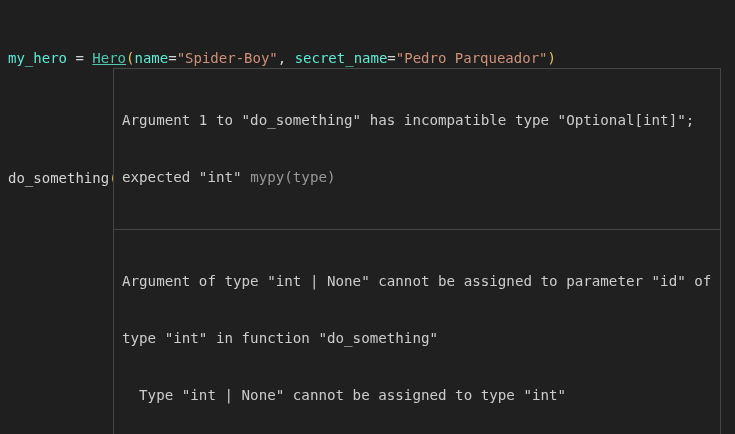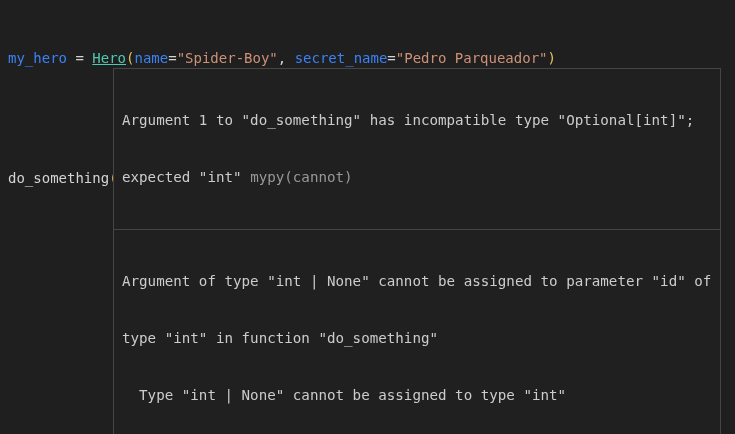--- a/index.html
+++ b/index.html
@@ -24,7 +24,7 @@
     white-space: pre;
   }
   .code-line { height: 20px; }
-  .tok-var   { color: #3b82f6; margin-top: 12px; }
+  .tok-var   { color: #5eead4; margin-top: 12px; }
   .tok-class { color: #4ec9b0; text-decoration: underline; }
   .tok-str   { color: #ce9178; }
   .tok-paren { color: #e2c15c; }

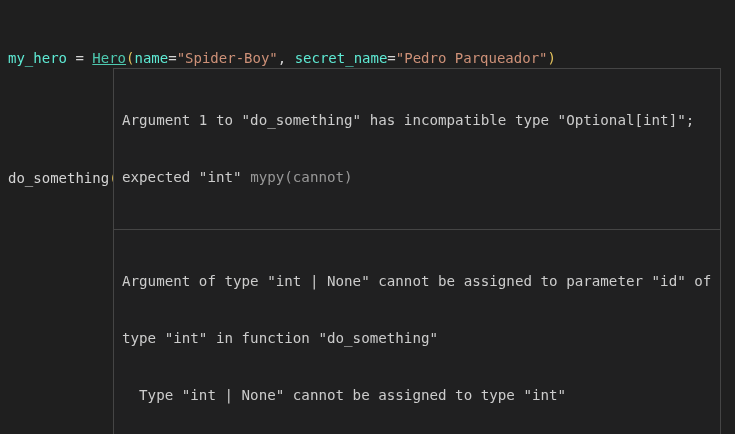--- a/index.html
+++ b/index.html
@@ -81,7 +81,7 @@
 
     <div class="hover-section">
       <div class="hover-line">Argument 1 to "do_something" has incompatible type "Optional[int]";</div>
-      <div class="hover-line"><span>expected "int" </span><span class="dim">mypy(cannot)</span></div>
+      <div class="hover-line"><span>expected "int" </span><span class="dim">mypy(type)</span></div>
     </div>
 
     <div class="hover-section">

